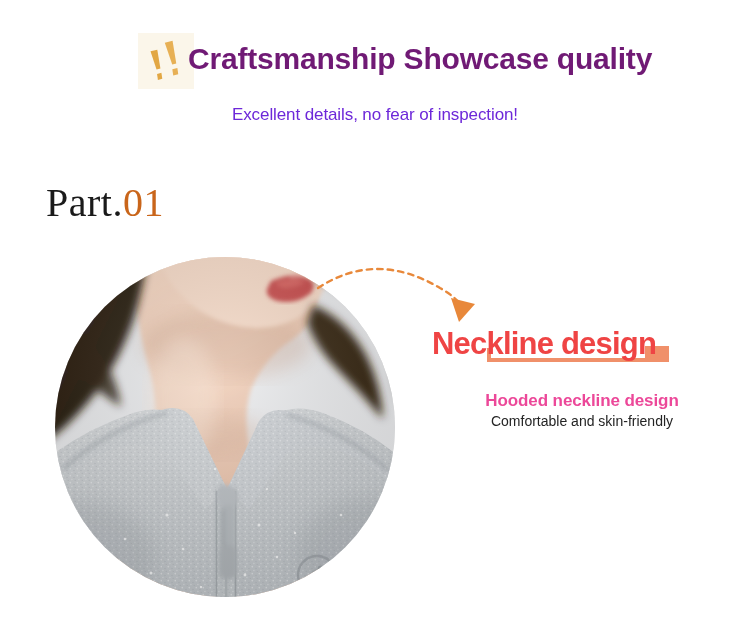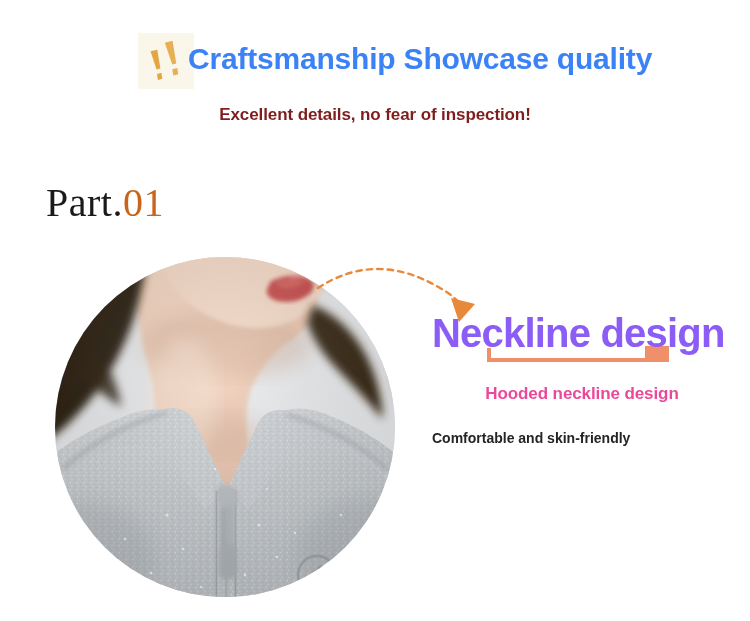--- a/index.html
+++ b/index.html
@@ -40,7 +40,7 @@
   .title-main {
     font-size: 30px;
     font-weight: bold;
-    color: #3b82f6;
+    color: #701a75;
     letter-spacing: -0.2px;
     white-space: nowrap;
     margin-left: -6px;

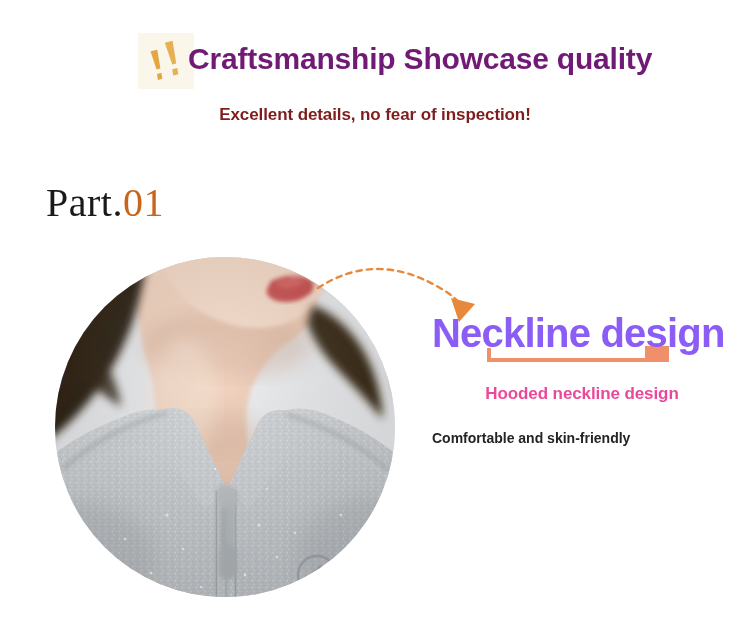--- a/index.html
+++ b/index.html
@@ -57,8 +57,8 @@
     width: 750px;
     text-align: center;
     font-size: 17px;
-    font-weight: bold;
-    color: #7f1d1d;
+    font-weight: normal;
+    color: #6d28d9;
     letter-spacing: -0.1px;
   }
 

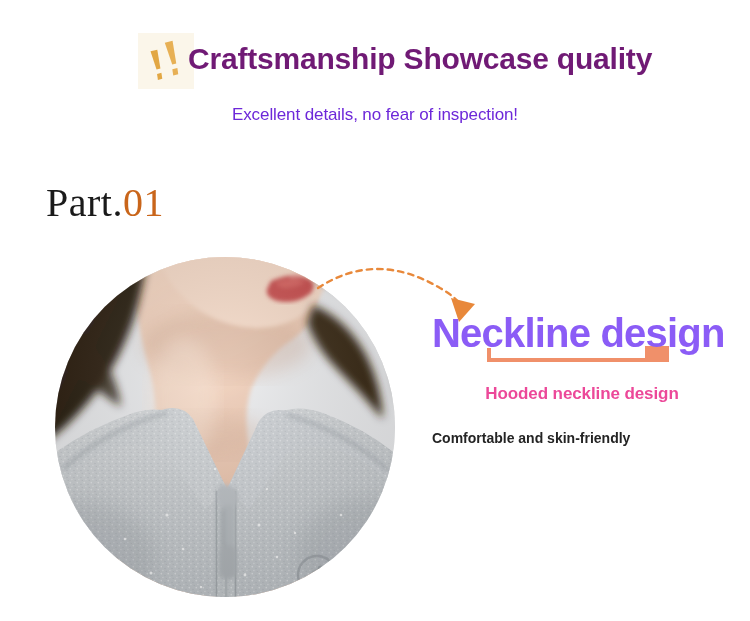--- a/index.html
+++ b/index.html
@@ -114,13 +114,14 @@
   }
   .callout-title {
     position: relative;
-    font-size: 40px;
+    font-size: 31px;
     font-weight: bold;
-    color: #8b5cf6;
+    color: #ef4444;
     letter-spacing: -0.8px;
     line-height: 1.05;
     white-space: nowrap;
     z-index: 2;
+    margin-top: 16px;
   }
   .callout-underline {
     position: absolute;

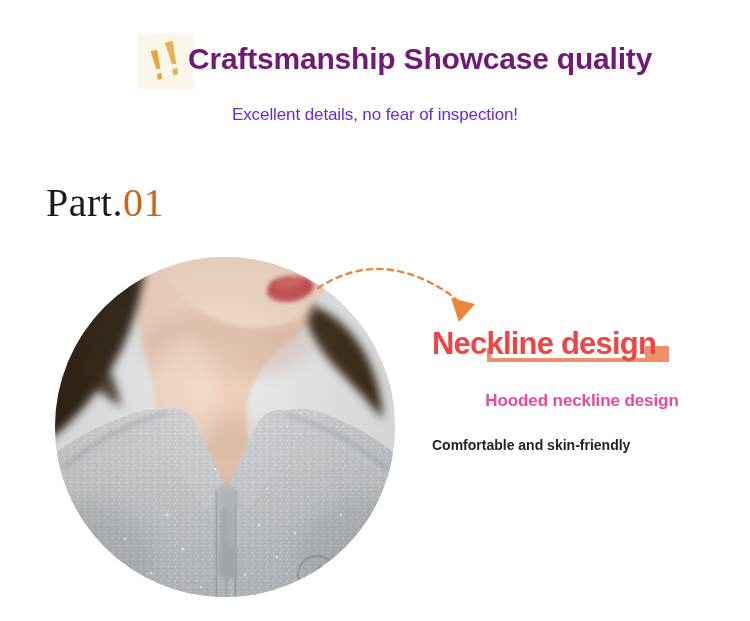--- a/index.html
+++ b/index.html
@@ -143,10 +143,10 @@
     white-space: nowrap;
   }
   .callout-sub2 {
-    margin-top: 26px;
-    text-align: left;
+    margin-top: 2px;
+    text-align: center;
     font-size: 14px;
-    font-weight: bold;
+    font-weight: normal;
     color: #242424;
     letter-spacing: 0px;
     white-space: nowrap;

